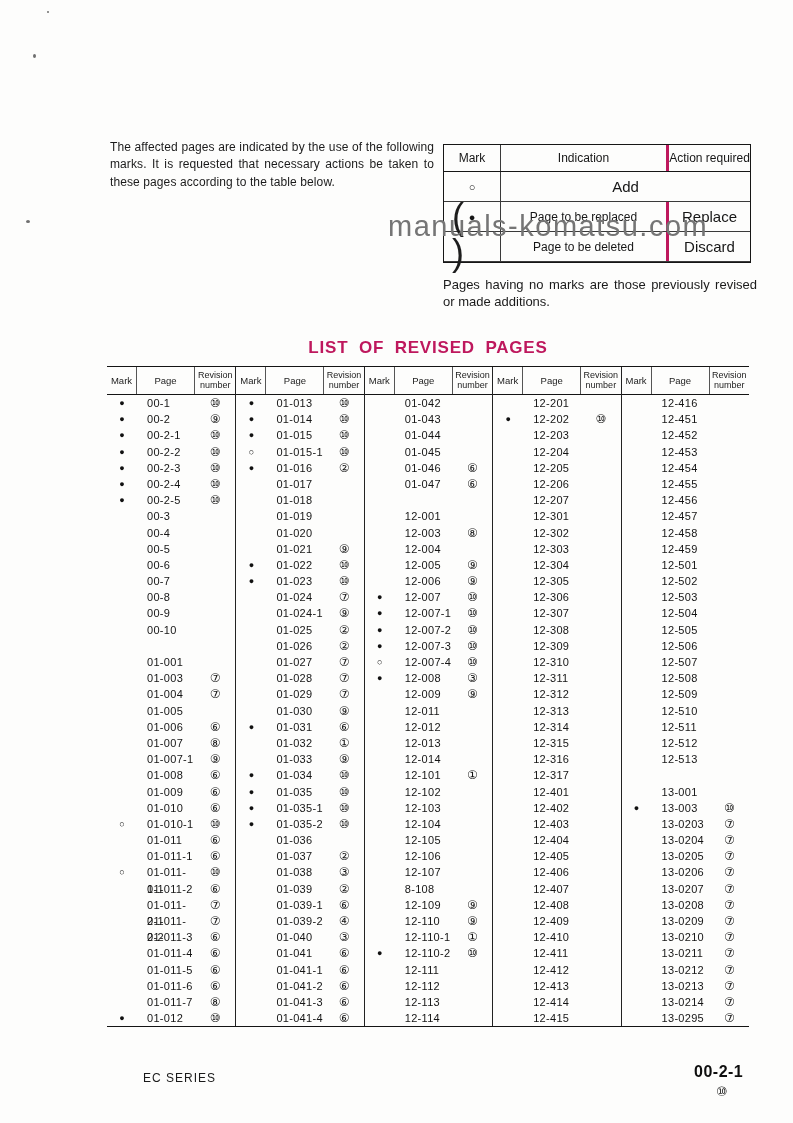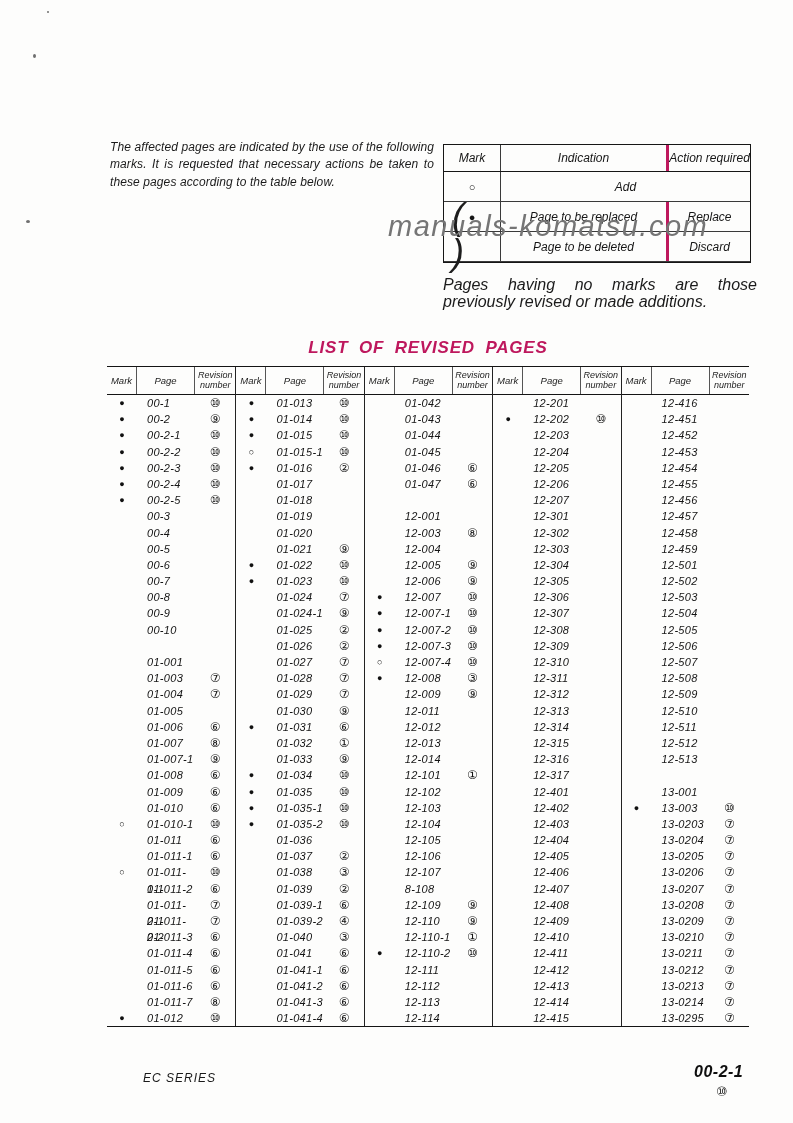--- a/index.html
+++ b/index.html
@@ -8,7 +8,6 @@
     position:relative; width:793px; height:1123px; background:#fdfdfc;
     font-family:"Liberation Sans","DejaVu Sans",sans-serif; color:#161616;
     overflow:hidden;
-    font-style:italic;
   }
   .speck { position:absolute; background:#6f6f6f; border-radius:50%; }
   .s1 { left:33px; top:54px; width:3px; height:4px; }

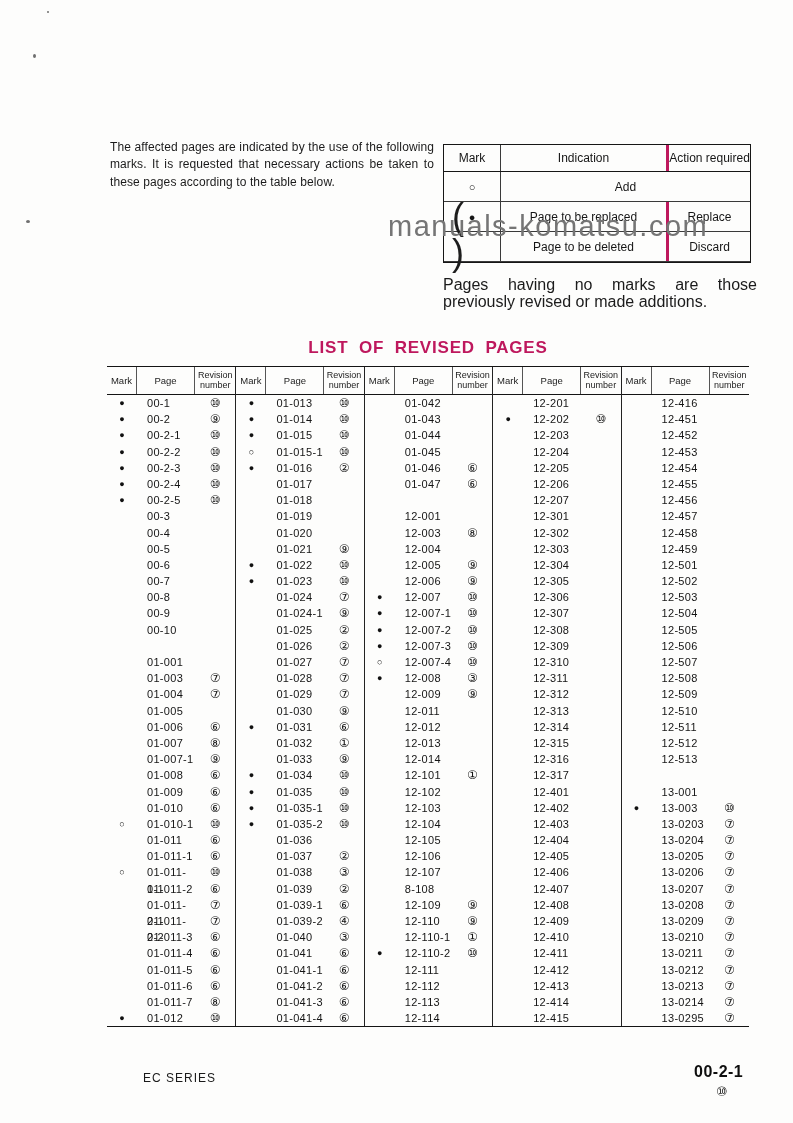--- a/index.html
+++ b/index.html
@@ -31,7 +31,7 @@
   .mc { display:flex; align-items:center; justify-content:center; text-align:center; }
   .mc1 { width:57px; border-right:1px solid #3a3a3a; }
   .mc2 { width:168px; border-right:3px solid #be185d; }
-  .mc3 { flex:1; white-space:nowrap; font-size:12px; }
+  .mc3 { flex:1; white-space:nowrap; font-size:15px; }
   .m-head .mc3 { font-size:12px; }
   .sym-circle { font-size:11px; }
   .sym-dot { font-size:11px; }

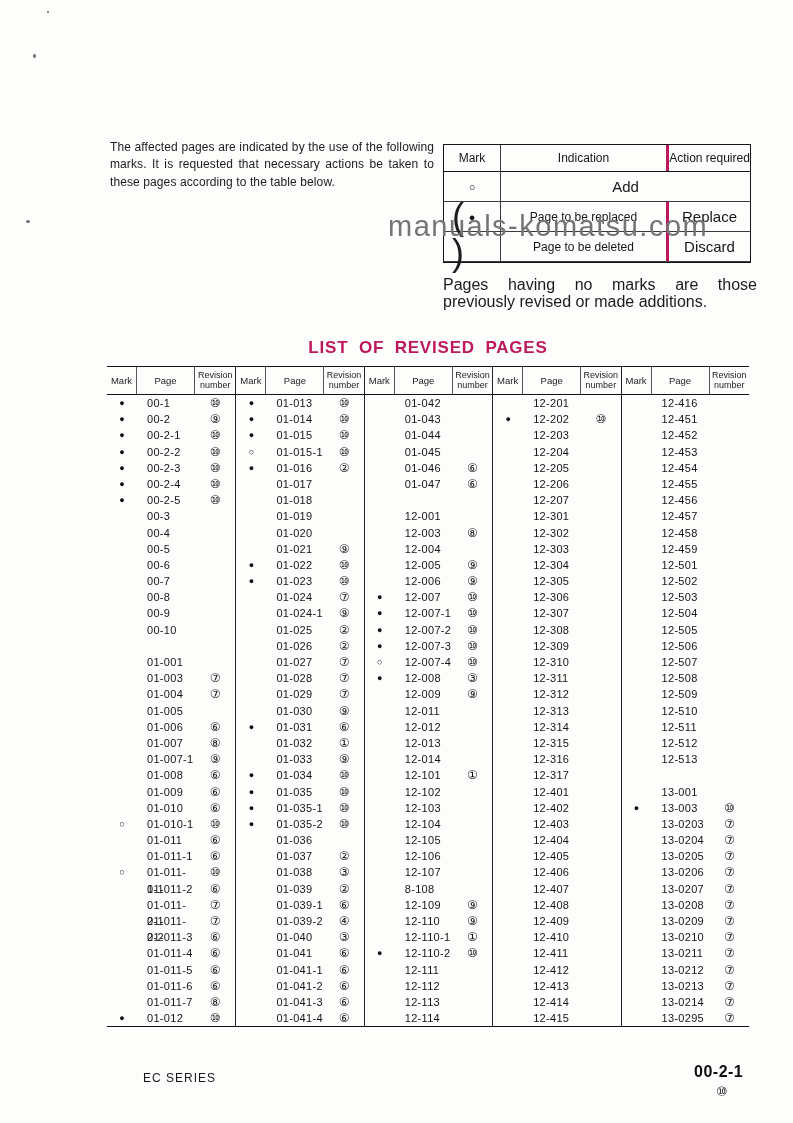--- a/index.html
+++ b/index.html
@@ -47,7 +47,7 @@
 
   .note {
     position:absolute; left:443px; top:276px; width:314px;
-    font-size:16px; line-height:17px; text-align:justify; color:#1b1b1b;
+    font-size:13px; line-height:17px; text-align:justify; color:#1b1b1b;
   }
 
   .title {

